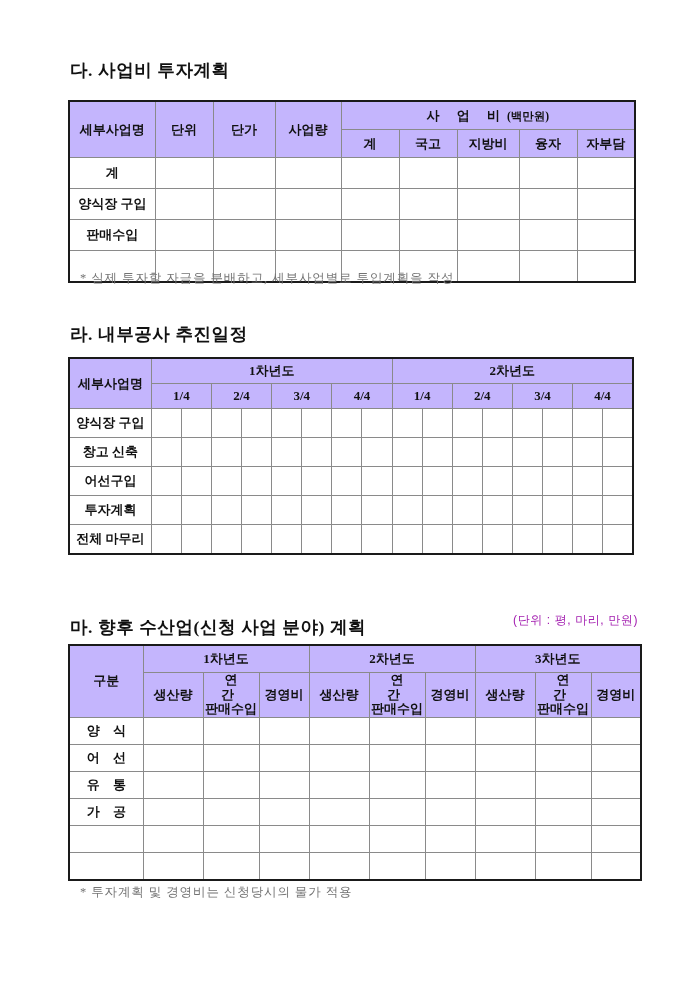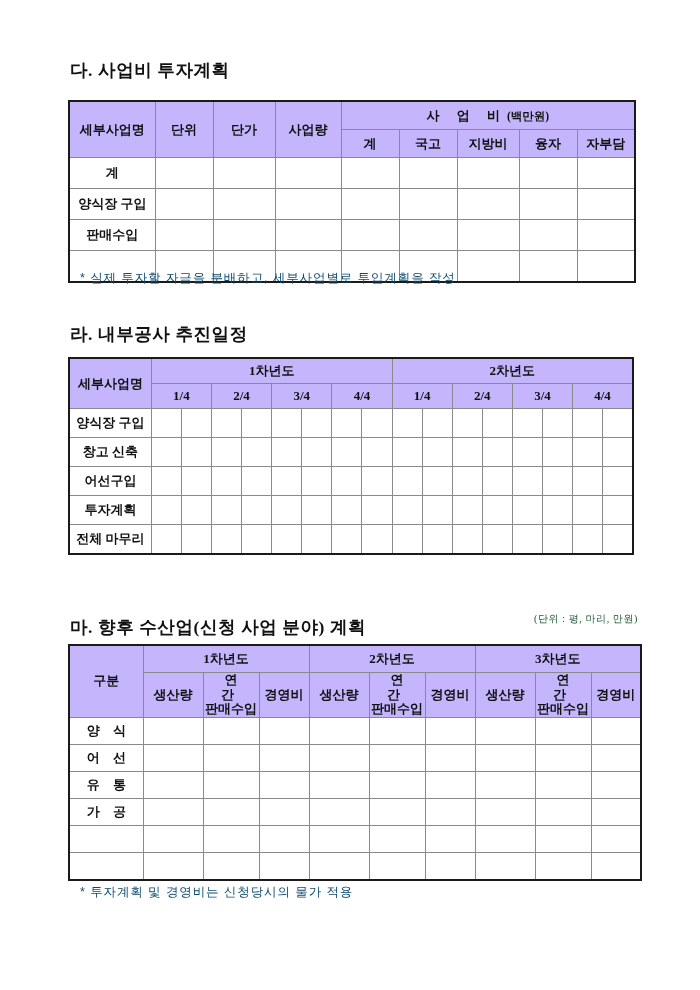--- a/index.html
+++ b/index.html
@@ -40,10 +40,10 @@
   
   .footnote {
     position: absolute;
-    font-family: Liberation Sans, sans-serif;
+    font-family: Liberation Serif, serif;
     font-size: 12.5px;
     letter-spacing: 0.9px;
-    color: #0c4a6e;
+    color: #737373;
     white-space: nowrap;
   }
   .fn1 { left: 80px; top: 270px; }

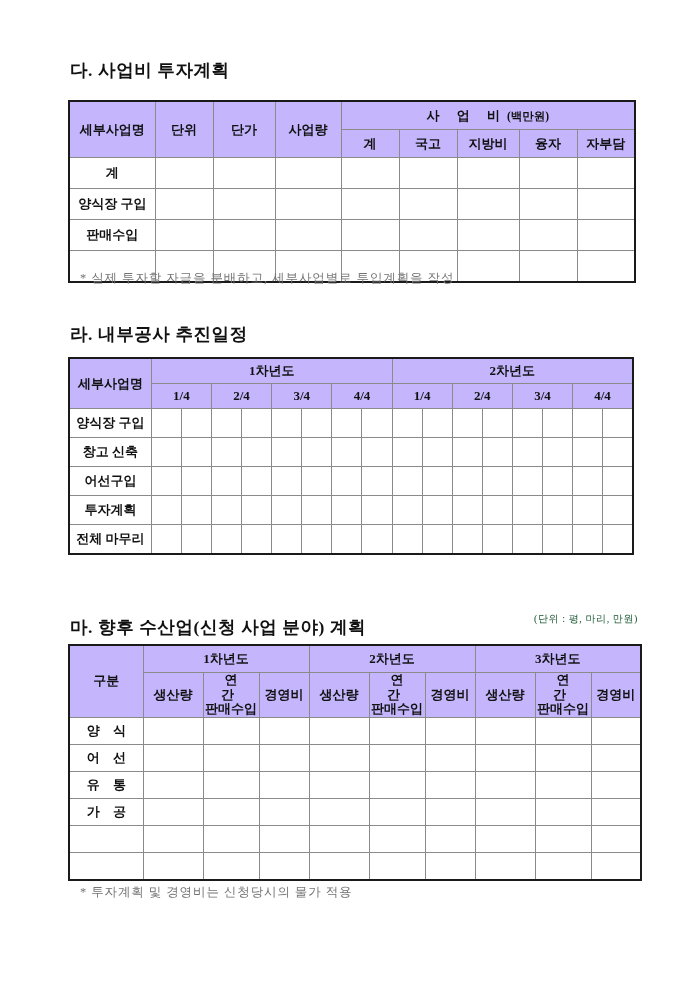--- a/index.html
+++ b/index.html
@@ -53,10 +53,10 @@
     position: absolute;
     right: 62px;
     top: 612px;
-    font-family: Liberation Serif, serif;
-    font-size: 10px;
+    font-family: Liberation Sans, sans-serif;
+    font-size: 12px;
     letter-spacing: 0.6px;
-    color: #14532d;
+    color: #a21caf;
     white-space: nowrap;
   }
 

